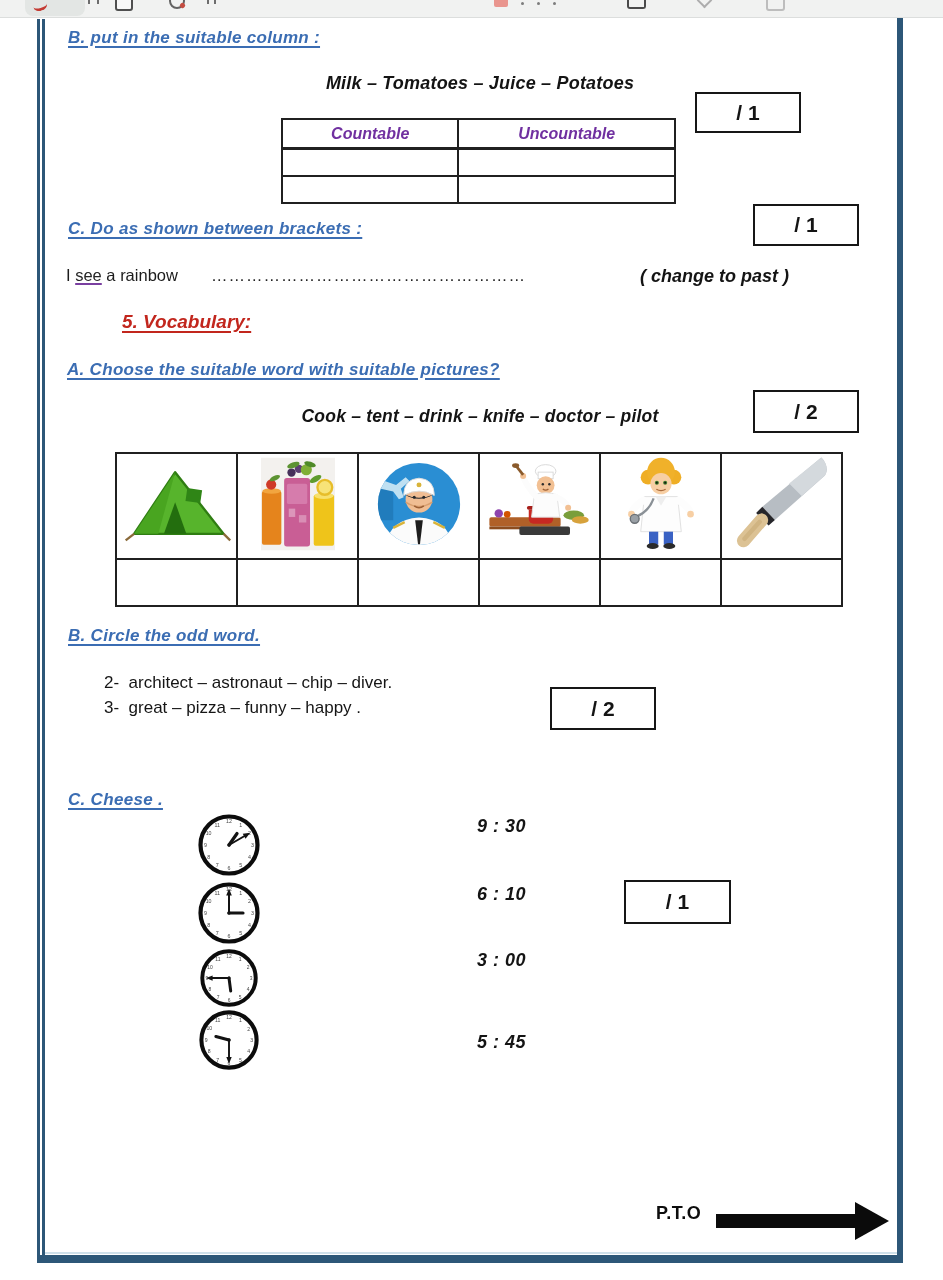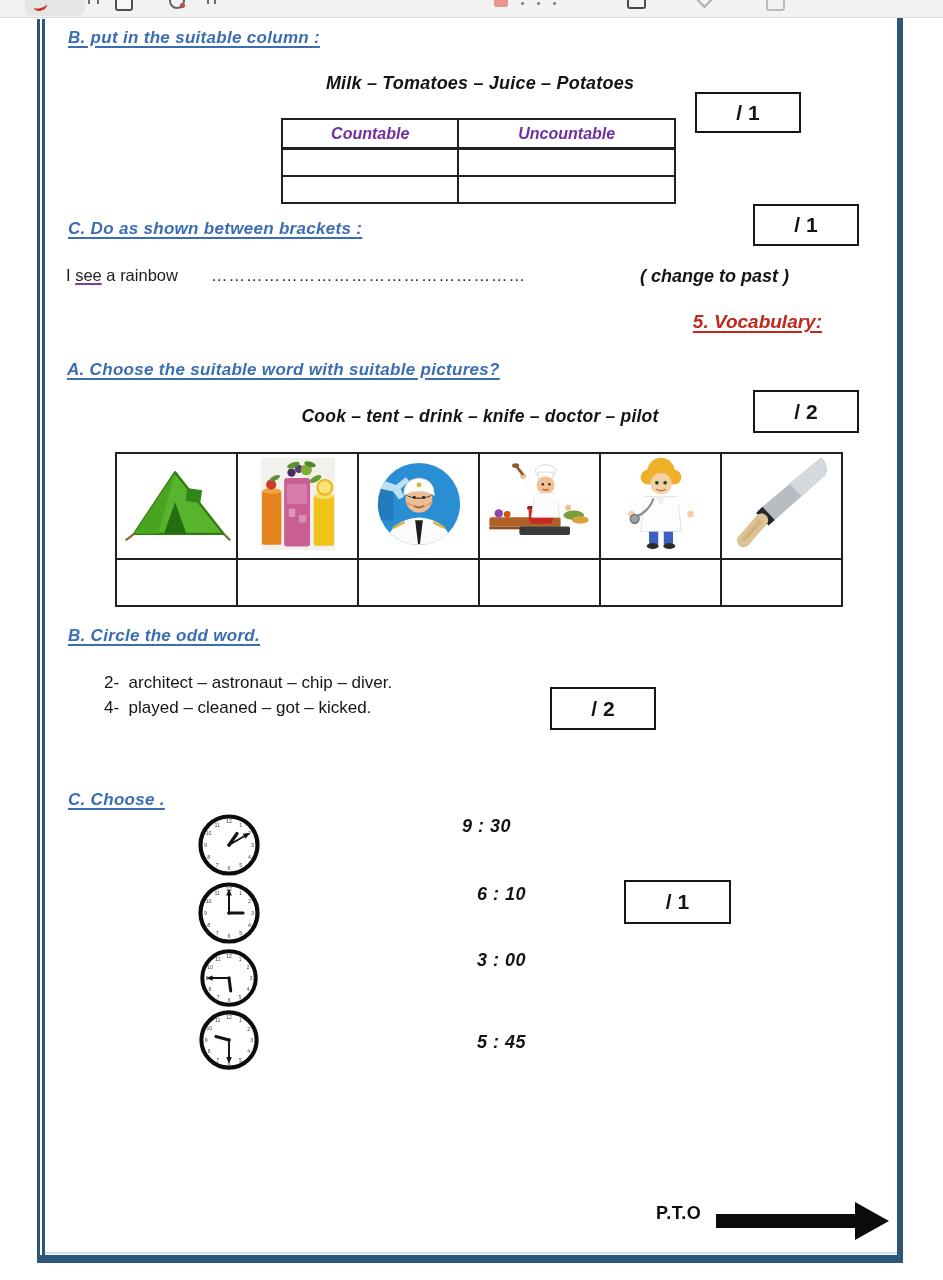--- a/index.html
+++ b/index.html
@@ -32,7 +32,7 @@
   .bank{font:italic bold 18px "Liberation Sans",sans-serif;color:#141414;text-align:center;letter-spacing:.2px;}
   .score{border:2.5px solid #161616;background:#fff;display:flex;align-items:center;justify-content:center;
          font:bold 21px "Liberation Sans",sans-serif;color:#141414;box-sizing:border-box;}
-  .red-head{font:italic bold 19px "Liberation Sans",sans-serif;color:#c2261d;text-align:right;
+  .red-head{font:italic bold 19px "Liberation Sans",sans-serif;color:#c2261d;text-align:left;
             text-decoration:underline;text-decoration-thickness:2px;text-underline-offset:3px;}
   .sentence{font:16.5px "Liberation Sans",sans-serif;color:#1c1c1c;white-space:nowrap;}
   .verb{color:#262626;text-decoration:underline;text-decoration-color:#7a3fa0;text-decoration-thickness:2px;text-underline-offset:2px;}

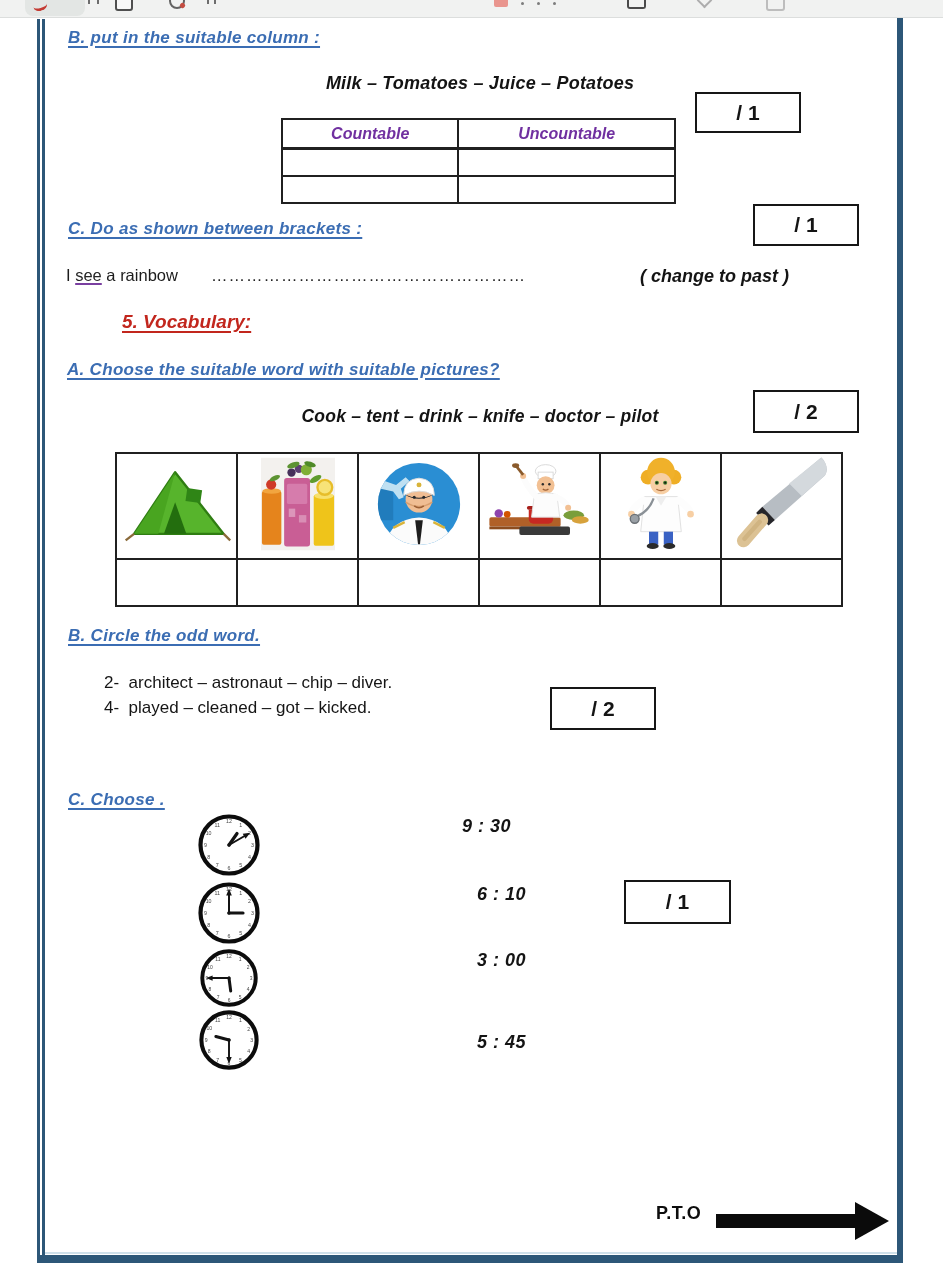--- a/index.html
+++ b/index.html
@@ -260,6 +260,7 @@
   <div class="abs h-blue" style="left:68px;top:626px;">B. Circle the odd word.</div>
   <div class="abs" style="left:104px;top:671px;">
     <div class="odd-item">2-  architect – astronaut – chip – diver.</div>
+    <div class="odd-item">3-  great – pizza – funny – happy .</div>
     <div class="odd-item">4-  played – cleaned – got – kicked.</div>
   </div>
   <div class="abs score" style="left:550px;top:687px;width:106px;height:43px;">/ 2</div>

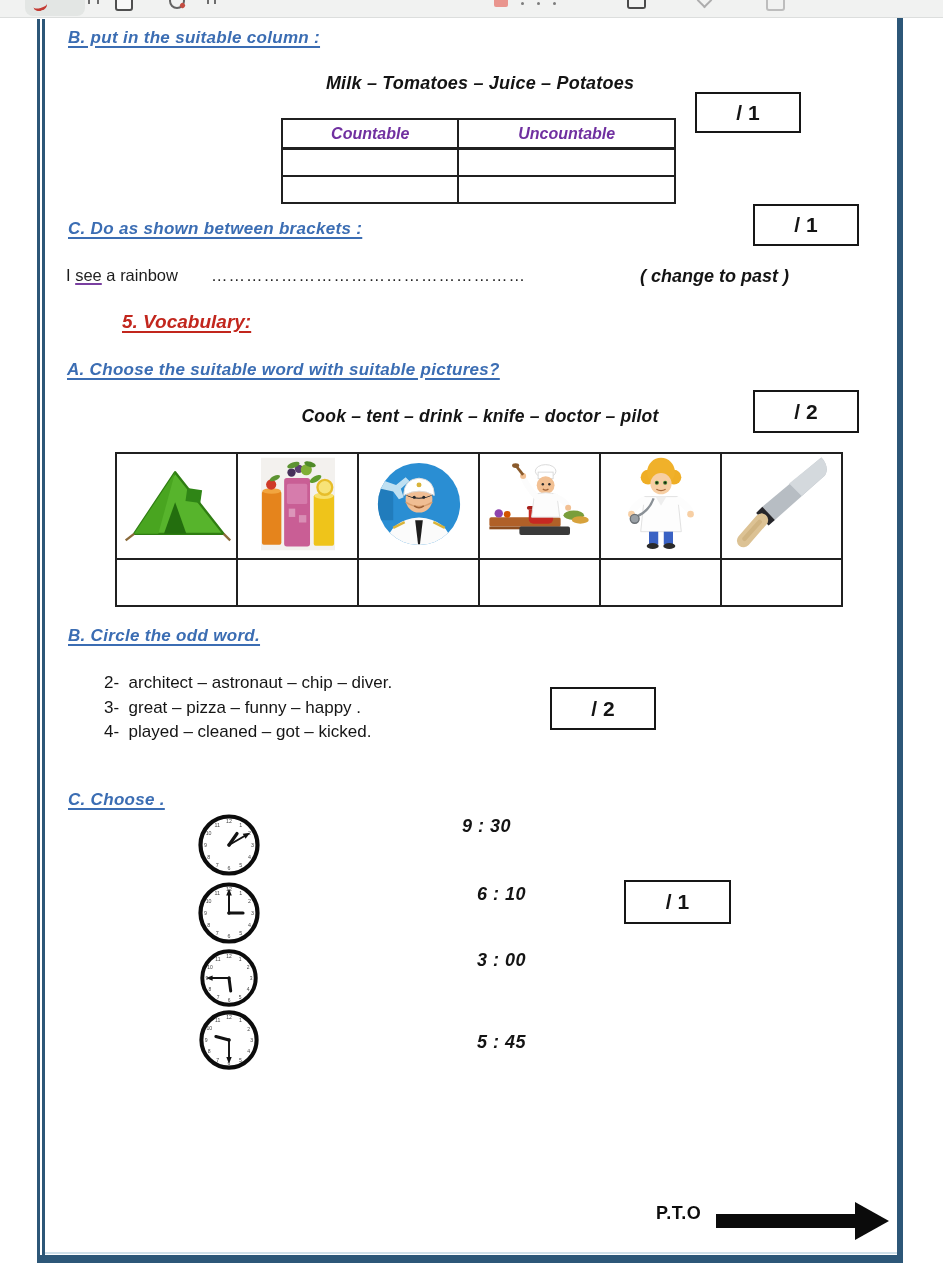--- a/index.html
+++ b/index.html
@@ -261,7 +261,6 @@
   <div class="abs" style="left:104px;top:671px;">
     <div class="odd-item">2-  architect – astronaut – chip – diver.</div>
     <div class="odd-item">3-  great – pizza – funny – happy .</div>
-    <div class="odd-item">4-  played – cleaned – got – kicked.</div>
   </div>
   <div class="abs score" style="left:550px;top:687px;width:106px;height:43px;">/ 2</div>
 

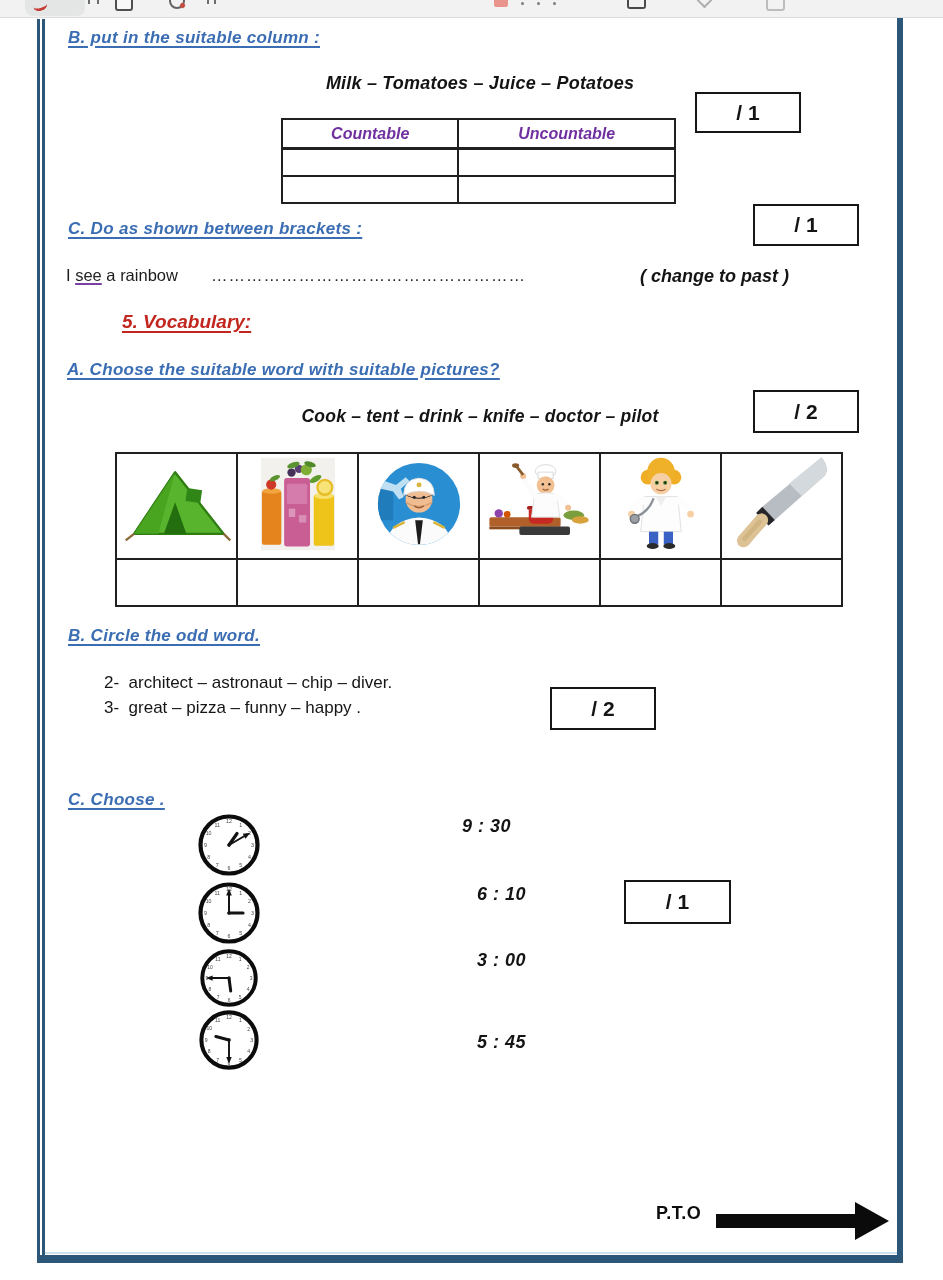--- a/index.html
+++ b/index.html
@@ -264,7 +264,7 @@
   </div>
   <div class="abs score" style="left:550px;top:687px;width:106px;height:43px;">/ 2</div>
 
-  <div class="abs h-blue" style="left:68px;top:790px;">C. Choose .</div>
+  <div class="abs h-blue" style="left:68px;top:790px;">C. Cheese .</div>
 
   <svg class="clock" style="left:197px;top:813px;" viewBox="-32 -32 64 64" width="64" height="64">
     <circle r="28.5" class="clock-face"></circle>

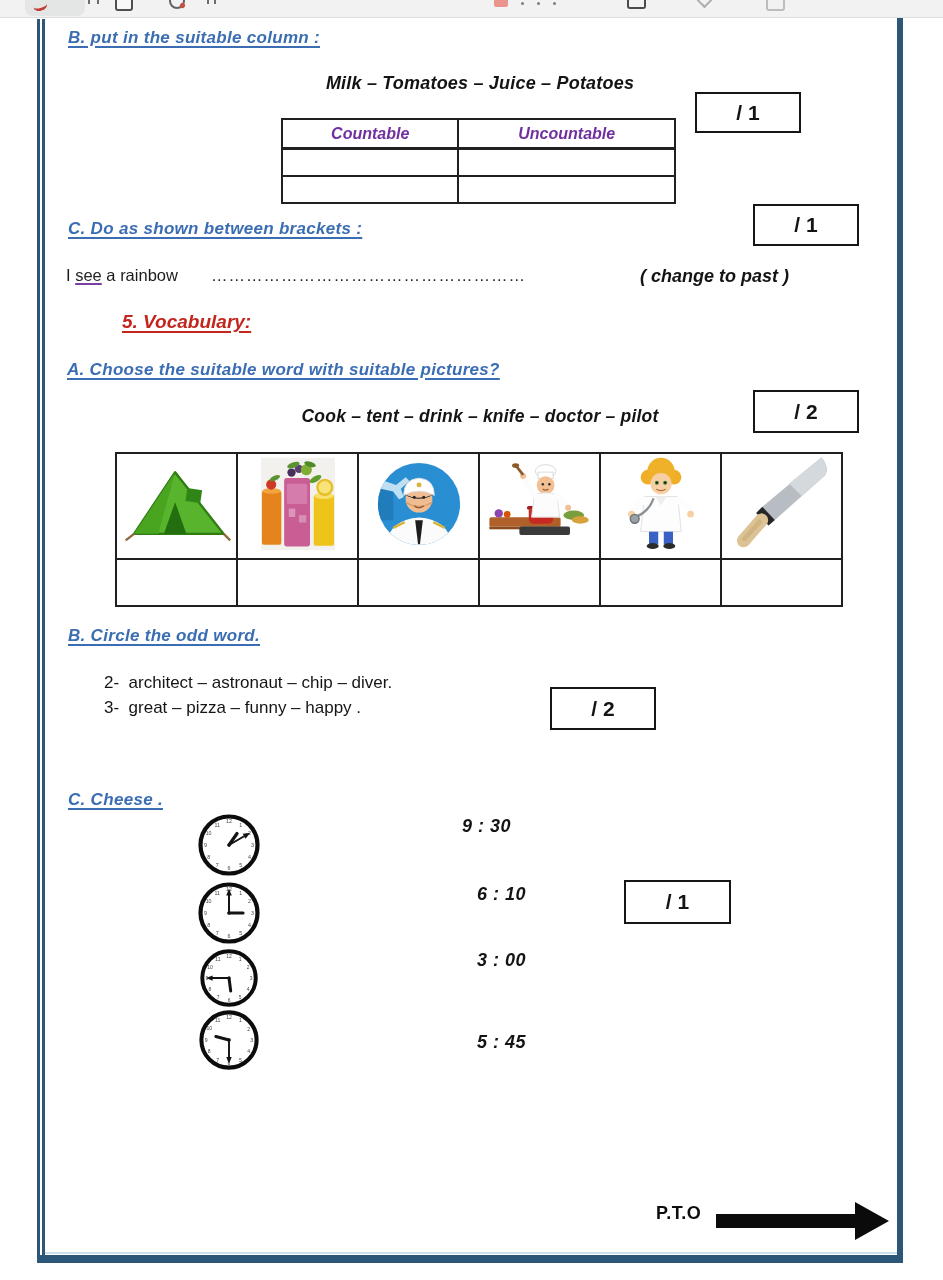--- a/index.html
+++ b/index.html
@@ -367,7 +367,7 @@
     <circle r="1.7" fill="#131313"></circle>
   </svg>
 
-  <div class="abs time" style="left:462px;top:816px;">9 : 30</div>
+  <div class="abs time" style="left:477px;top:816px;">9 : 30</div>
   <div class="abs time" style="left:477px;top:884px;">6 : 10</div>
   <div class="abs time" style="left:477px;top:950px;">3 : 00</div>
   <div class="abs time" style="left:477px;top:1032px;text-align:center;">5 : 45</div>

